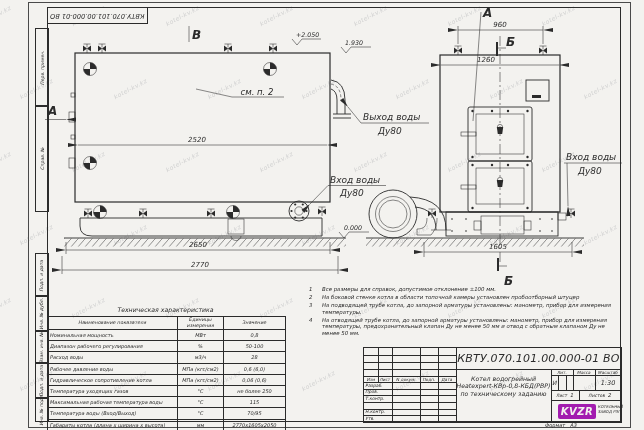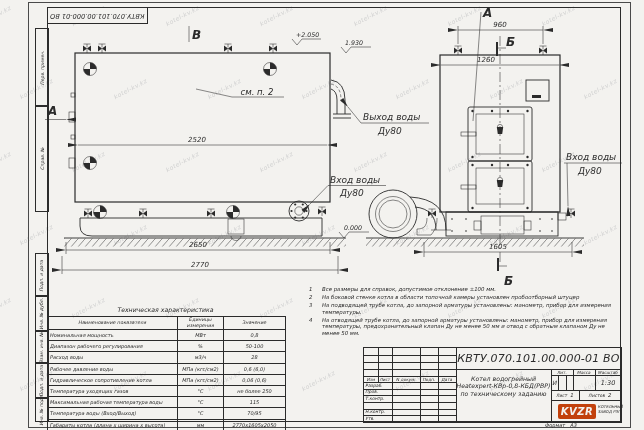--- a/index.html
+++ b/index.html
@@ -53,7 +53,7 @@
   .tb-staff{font:italic 4.4px "DejaVu Sans",sans-serif;justify-content:flex-start;padding-left:1.5px;}
   #tb-doc{font:italic 11px "DejaVu Sans",sans-serif;letter-spacing:.2px;white-space:nowrap;}
   #tb-name{flex-direction:column;font:italic 6.2px "DejaVu Sans",sans-serif;line-height:7.6px;text-align:center;}
-  .logo-box{position:absolute;left:194px;top:56px;width:38px;height:15px;background:#c2410c;border-radius:2px;
+  .logo-box{position:absolute;left:194px;top:56px;width:38px;height:15px;background:#a21caf;border-radius:2px;
             display:flex;align-items:center;justify-content:center;}
   .logo-box span{color:#f3f2ef;font:italic bold 10px "DejaVu Sans",sans-serif;letter-spacing:.5px;}
   .logo-cap{position:absolute;left:234px;top:57px;font:italic 3.9px "DejaVu Sans",sans-serif;line-height:4.6px;color:#2b2b2b;}

